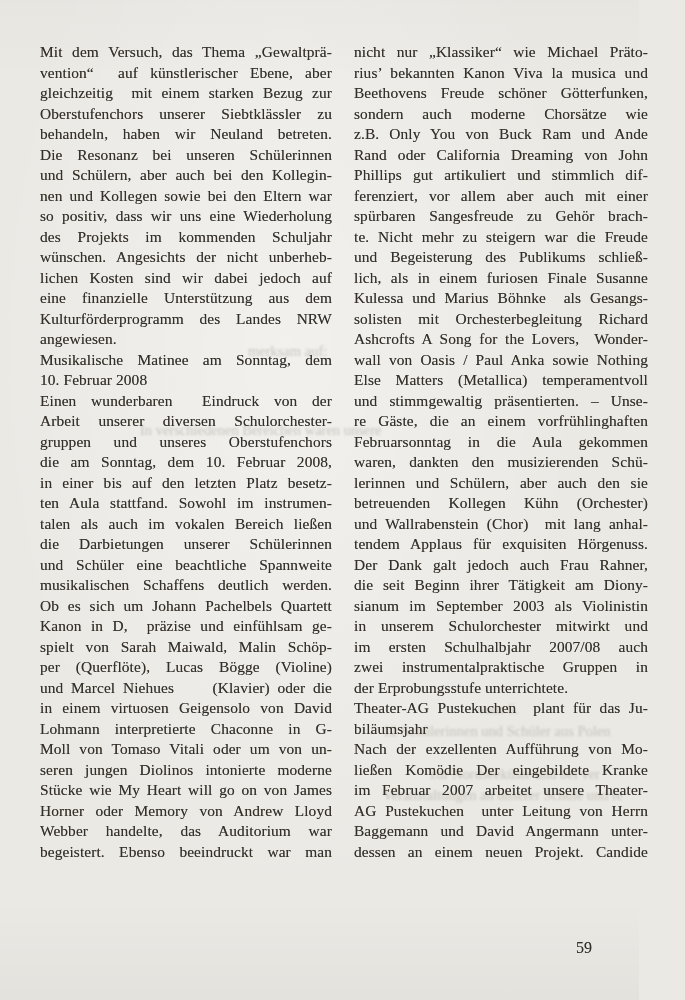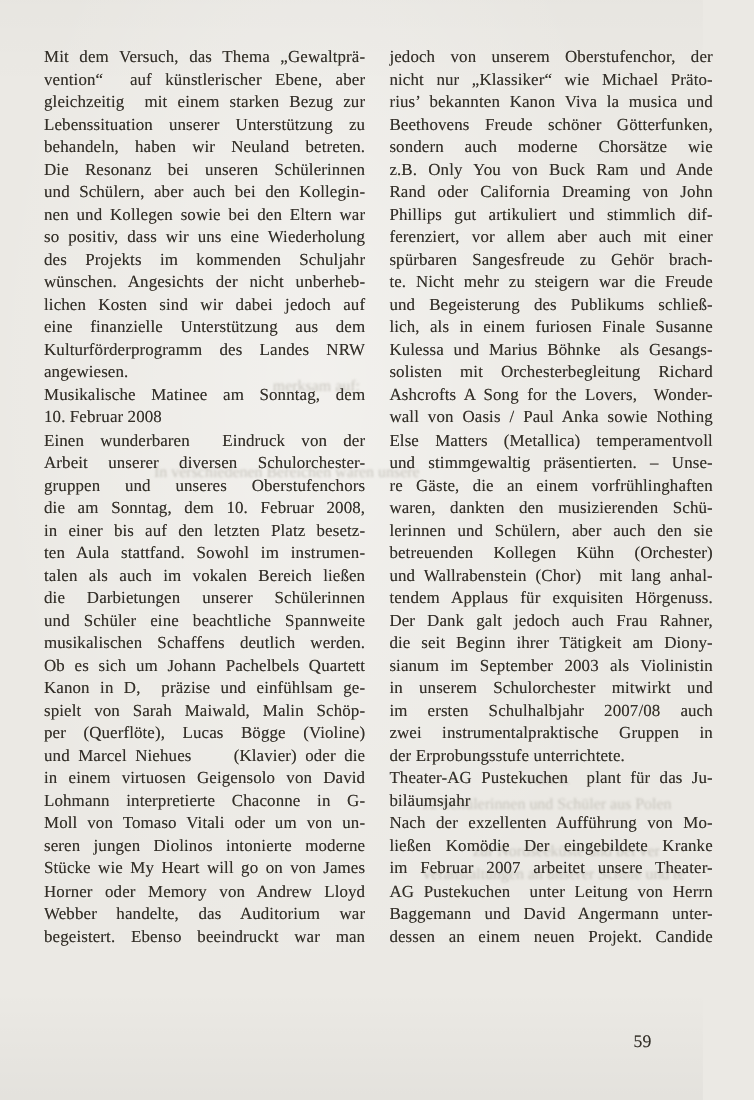--- a/index.html
+++ b/index.html
@@ -126,7 +126,6 @@
 
   <div class="col col-right">
       <div class="block body">
-        <div class="line">jedoch von unserem Oberstufenchor, der</div>
         <div class="line">nicht nur „Klassiker“ wie Michael Präto-</div>
         <div class="line">rius’ bekannten Kanon Viva la musica und</div>
         <div class="line">Beethovens Freude schöner Götterfunken,</div>

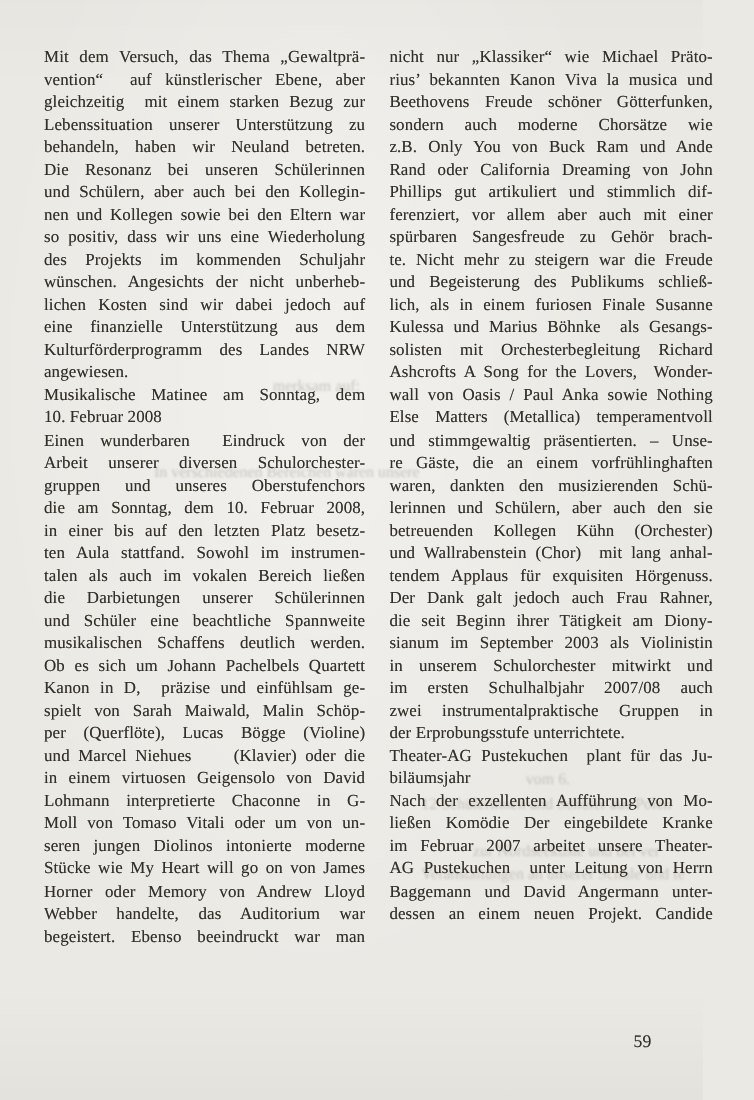--- a/index.html
+++ b/index.html
@@ -80,7 +80,7 @@
         <div class="line">Mit dem Versuch, das Thema „Gewaltprä-</div>
         <div class="line">vention“&nbsp; auf künstlerischer Ebene, aber</div>
         <div class="line">gleichzeitig&nbsp; mit einem starken Bezug zur</div>
-        <div class="line">Lebenssituation unserer Unterstützung zu</div>
+        <div class="line">Oberstufenchors unserer Siebtklässler zu</div>
         <div class="line">behandeln, haben wir Neuland betreten.</div>
         <div class="line">Die Resonanz bei unseren Schülerinnen</div>
         <div class="line">und Schülern, aber auch bei den Kollegin-</div>

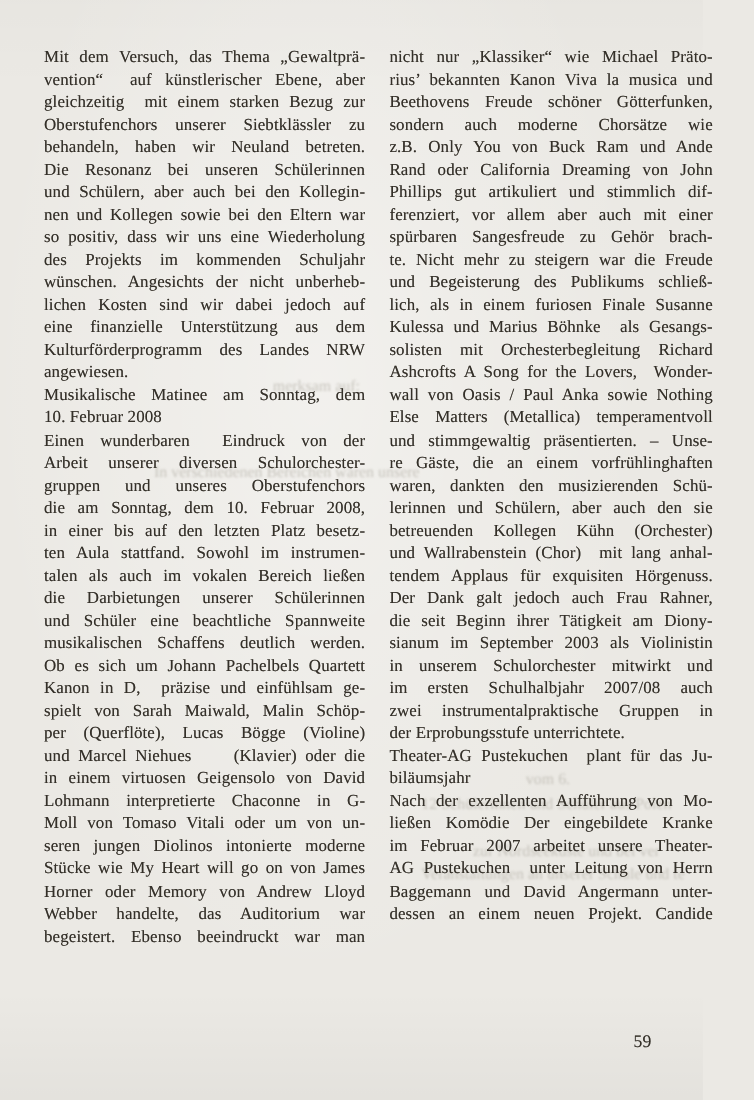--- a/index.html
+++ b/index.html
@@ -145,6 +145,7 @@
         <div class="line">Else Matters (Metallica) temperamentvoll</div>
         <div class="line">und stimmgewaltig präsentierten. – Unse-</div>
         <div class="line">re Gäste, die an einem vorfrühlinghaften</div>
+        <div class="line">Februarsonntag in die Aula gekommen</div>
         <div class="line">waren, dankten den musizierenden Schü-</div>
         <div class="line">lerinnen und Schülern, aber auch den sie</div>
         <div class="line">betreuenden Kollegen Kühn (Orchester)</div>

